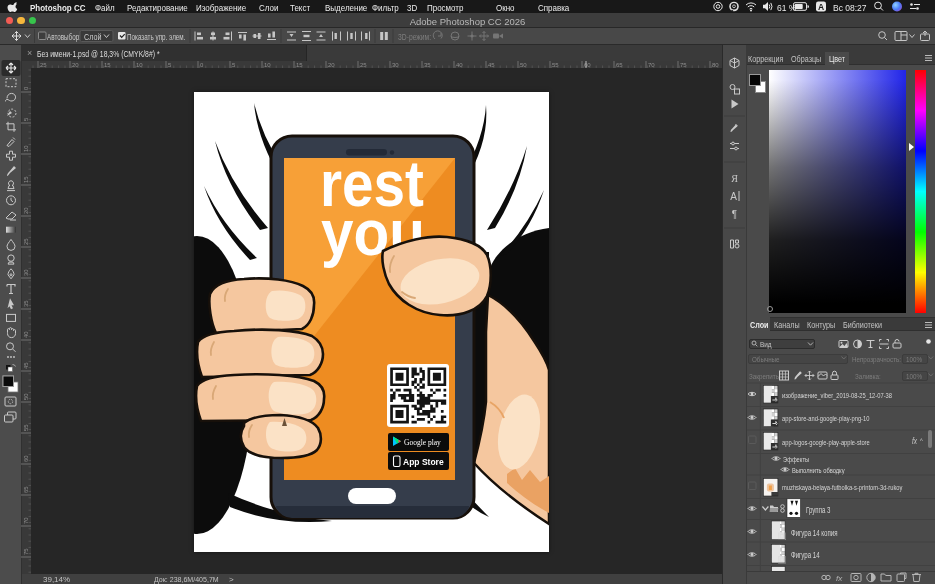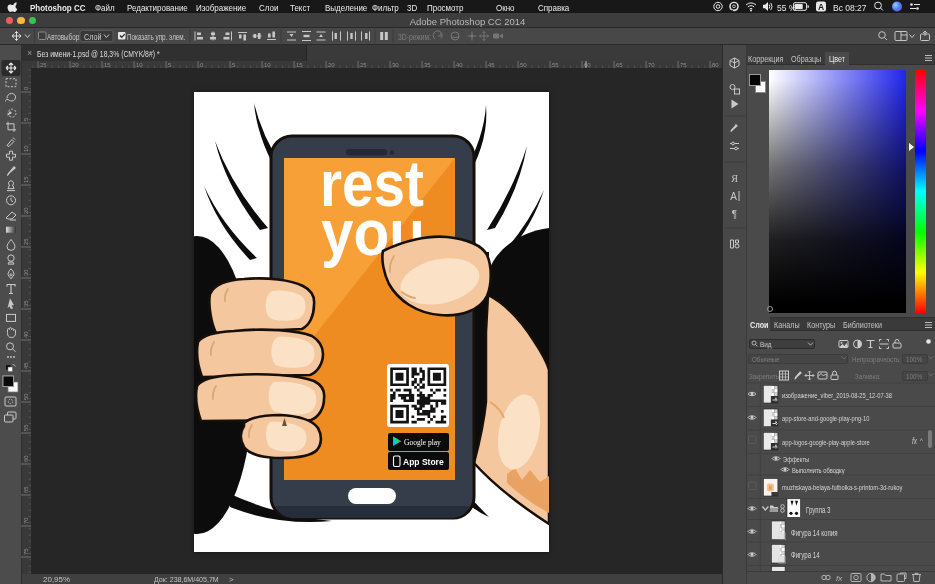--- a/index.html
+++ b/index.html
@@ -17,7 +17,7 @@
 <div class="abs" style="left:427px;top:2px;font-size:9.5px;color:#ececec;white-space:nowrap;transform:scaleX(0.84);transform-origin:0 0">Просмотр</div>
 <div class="abs" style="left:496px;top:2px;font-size:9.5px;color:#ececec;white-space:nowrap;transform:scaleX(0.84);transform-origin:0 0">Окно</div>
 <div class="abs" style="left:538px;top:2px;font-size:9.5px;color:#ececec;white-space:nowrap;transform:scaleX(0.84);transform-origin:0 0">Справка</div>
-<div class="abs" style="left:777px;top:2.5px;font-size:8.5px;color:#e8e8e8">55 %</div>
+<div class="abs" style="left:777px;top:2.5px;font-size:8.5px;color:#e8e8e8">61 %</div>
 <div class="abs" style="left:833px;top:2.5px;font-size:8.5px;color:#e8e8e8">Вс 08:27</div>
 <svg width="935" height="13" viewBox="0 0 935 13" style="position:absolute;left:0;top:0">
     <g transform="translate(718 6.5)">

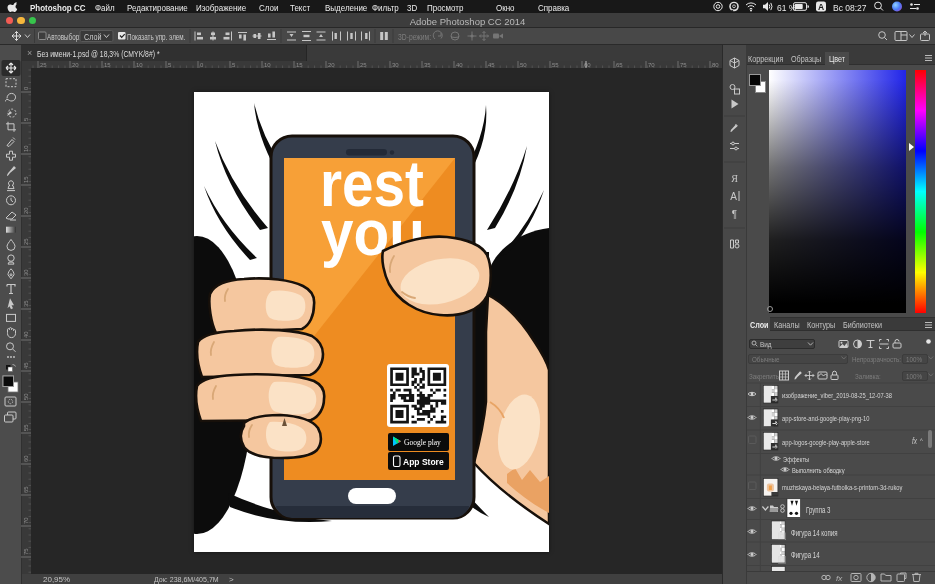--- a/index.html
+++ b/index.html
@@ -70,7 +70,7 @@
 <div class="abs" style="left:5.5px;top:16.5px;width:7.5px;height:7.5px;border-radius:50%;background:#f25c54"></div>
 <div class="abs" style="left:17.0px;top:16.5px;width:7.5px;height:7.5px;border-radius:50%;background:#f6b73c"></div>
 <div class="abs" style="left:28.5px;top:16.5px;width:7.5px;height:7.5px;border-radius:50%;background:#37c44c"></div>
-<div class="abs" style="left:0;top:15.5px;width:935px;text-align:center;font-size:9.5px;color:#b9b9b9">Adobe Photoshop CC 2014</div>
+<div class="abs" style="left:0;top:15.5px;width:935px;text-align:center;font-size:9.5px;color:#b9b9b9">Adobe Photoshop CC 2026</div>
 <div class="abs" style="left:0;top:28px;width:935px;height:17px;background:#484848;border-bottom:1px solid #2a2a2a"></div>
 <div class="abs" style="left:46.5px;top:31.5px;font-size:9px;color:#cacaca;transform:scaleX(0.7);transform-origin:0 0;white-space:nowrap">Автовыбор:</div>
 <div class="abs" style="left:84px;top:31.5px;font-size:9px;color:#cacaca;transform:scaleX(0.8);transform-origin:0 0;white-space:nowrap;z-index:3">Слой</div>

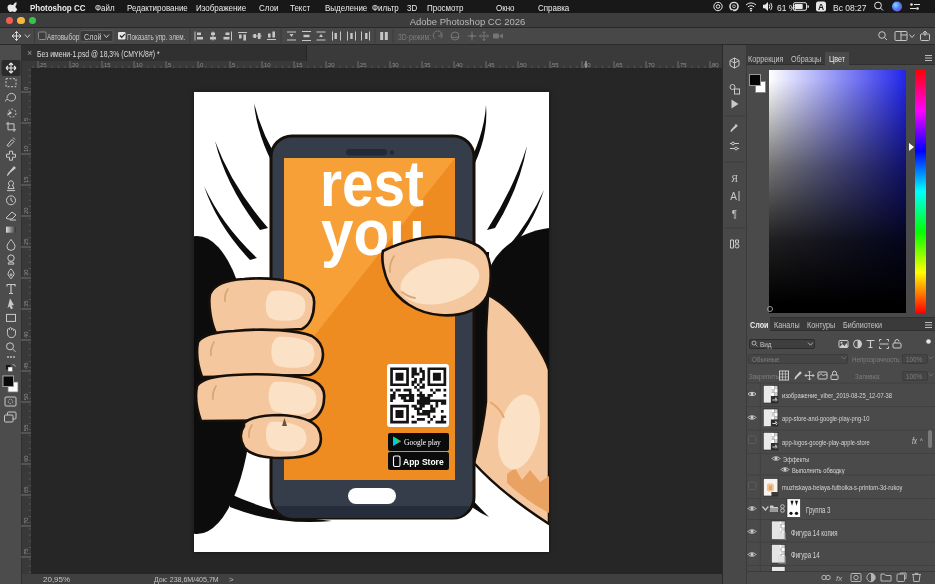--- a/index.html
+++ b/index.html
@@ -419,7 +419,7 @@
     <path d="M200 164 q-5 8 -4 16 M208 200 q6 5 13 6" stroke="#d9a877" stroke-width="1.8" fill="none" stroke-linecap="round"></path>
   </svg>
 <div class="abs" style="left:21.5px;top:574px;width:700.5px;height:10px;background:#404040"></div>
-<div class="abs" style="left:43px;top:575px;font-size:8px;color:#c3c3c3">20,95%</div>
+<div class="abs" style="left:43px;top:575px;font-size:8px;color:#c3c3c3">39,14%</div>
 <div class="abs" style="left:154px;top:575px;font-size:8px;color:#c3c3c3;transform:scaleX(0.88);transform-origin:0 0;white-space:nowrap">Док: 238,6M/405,7M</div>
 <div class="abs" style="left:229px;top:575px;font-size:8px;color:#c3c3c3">&gt;</div>
 <div class="abs" style="left:722px;top:45px;width:25px;height:539px;background:#484848;border-left:1px solid #2a2a2a;border-right:1px solid #3a3a3a"></div>

